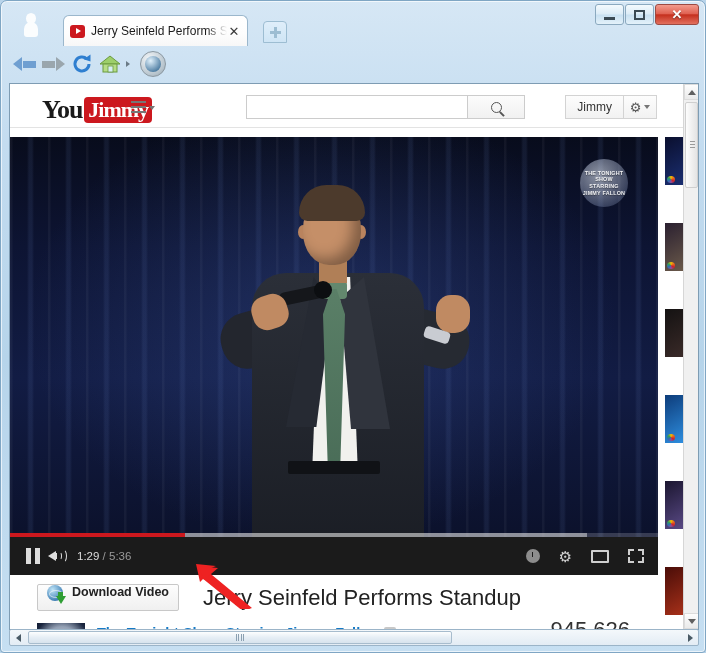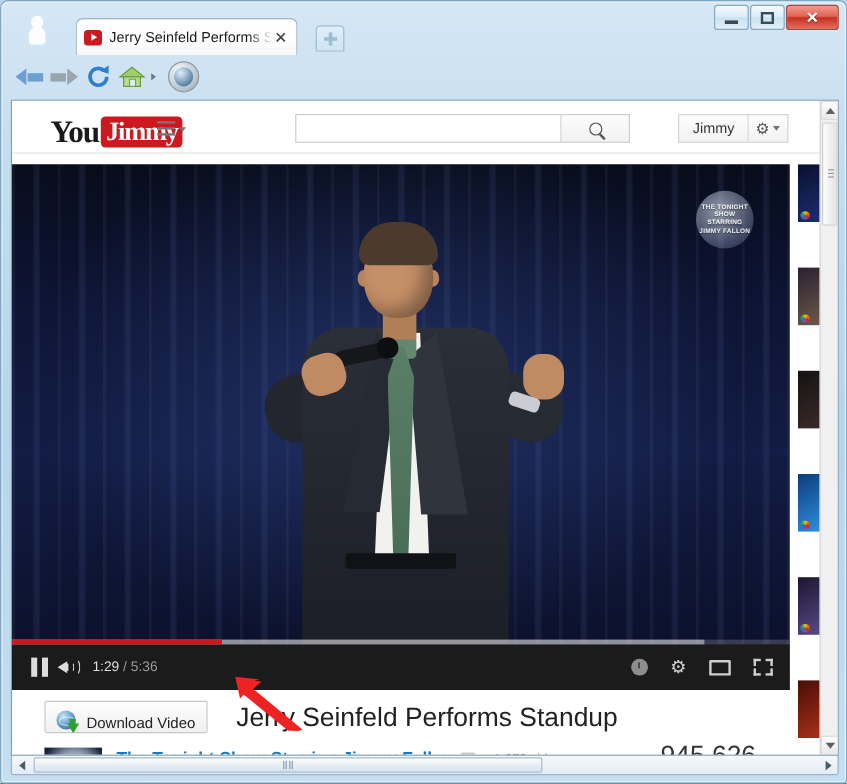--- a/index.html
+++ b/index.html
@@ -218,7 +218,7 @@
     margin-left:27px; height:27px; padding:0 9px;
     border:1px solid #c8c8c8; border-radius:2px;
     background:linear-gradient(to bottom,#fdfdfd,#f0f0f0);
-    display:flex;align-items:flex-end;gap:7px;
+    display:flex;align-items:flex-start;gap:7px;font-weight:bold;
   }
   .dlglobe{position:relative;width:18px;height:18px;}
   .dlglobe .gl{position:absolute;left:0;top:0;width:16px;height:16px;border-radius:50%;background:radial-gradient(circle at 35% 30%,#bfe4f7,#3f7fb5 72%,#255a87);}

